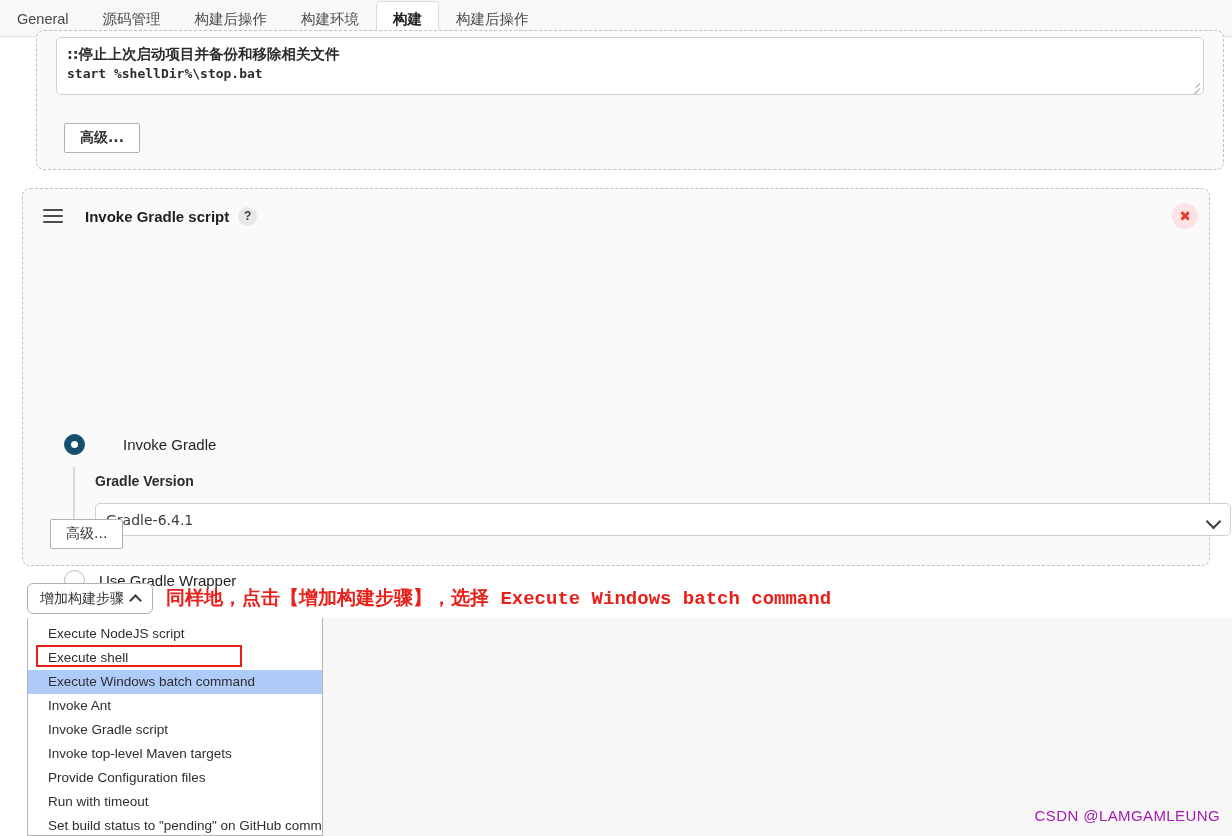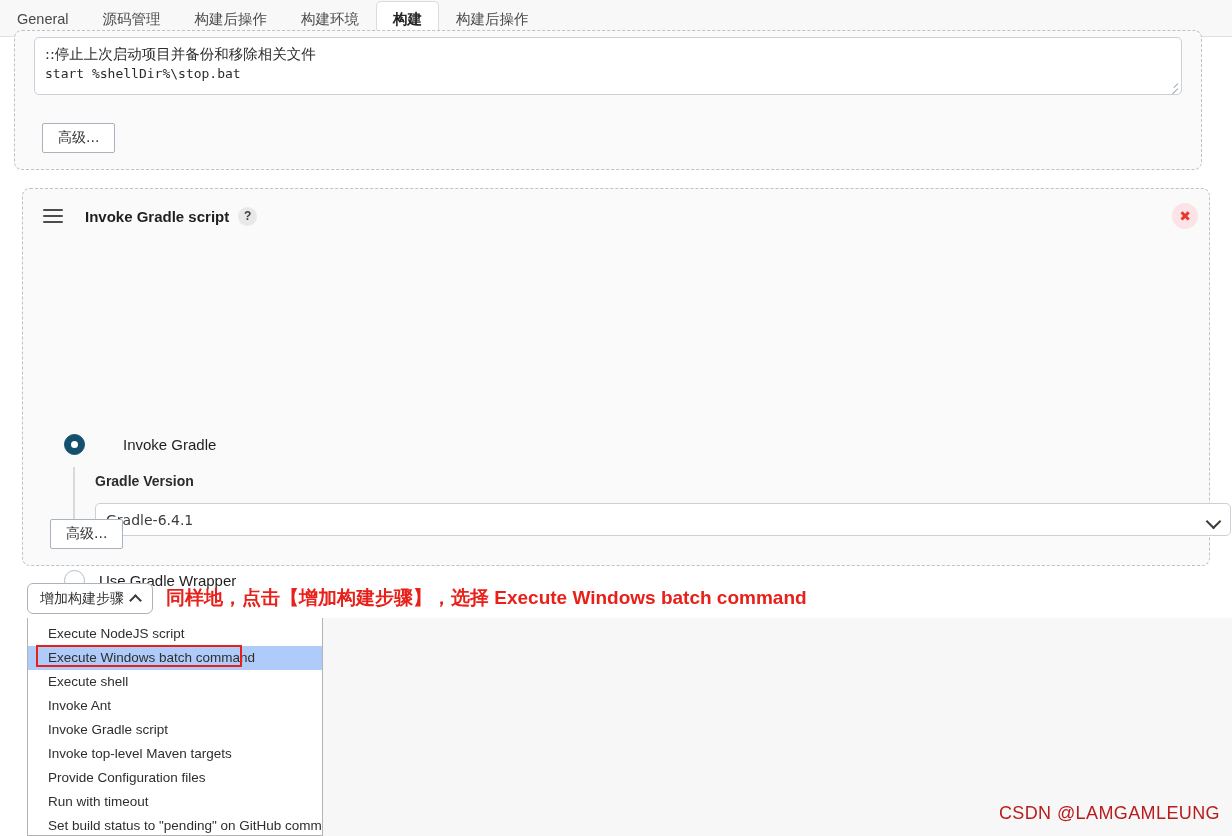--- a/index.html
+++ b/index.html
@@ -61,8 +61,8 @@
     box-sizing: border-box;
   }
   .panel-top {
-    left: 14px; top: 30px;
-    width: 1188px; height: 140px;
+    left: 36px; top: 30px;
+    width: 1188px; height: 140px; font-weight: bold;
   }
   .panel-gradle {
     left: 22px; top: 188px;

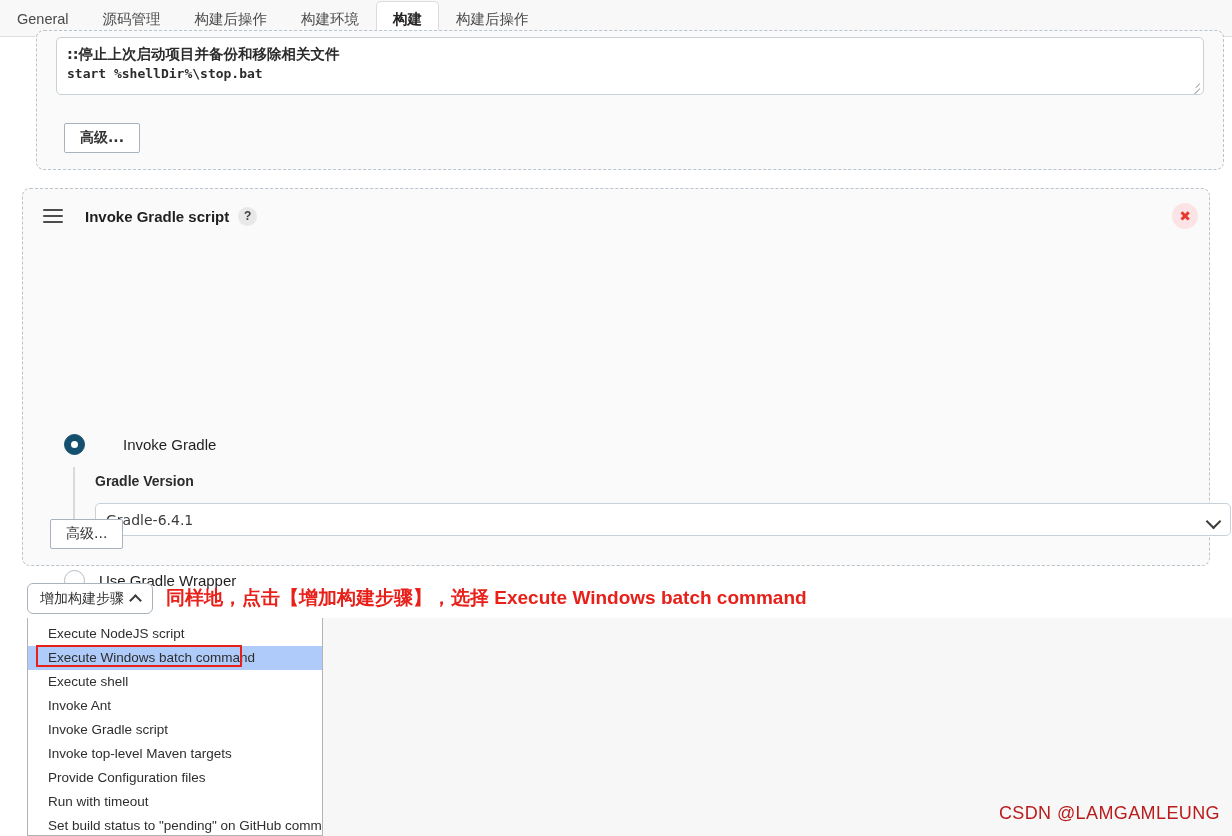--- a/index.html
+++ b/index.html
@@ -327,7 +327,7 @@
     font-weight: bold;
     color: #e8201a;
     white-space: nowrap;
-    font-family: Liberation Sans, sans-serif;
+    font-family: Liberation Mono, monospace;
   }
 
   .menu {

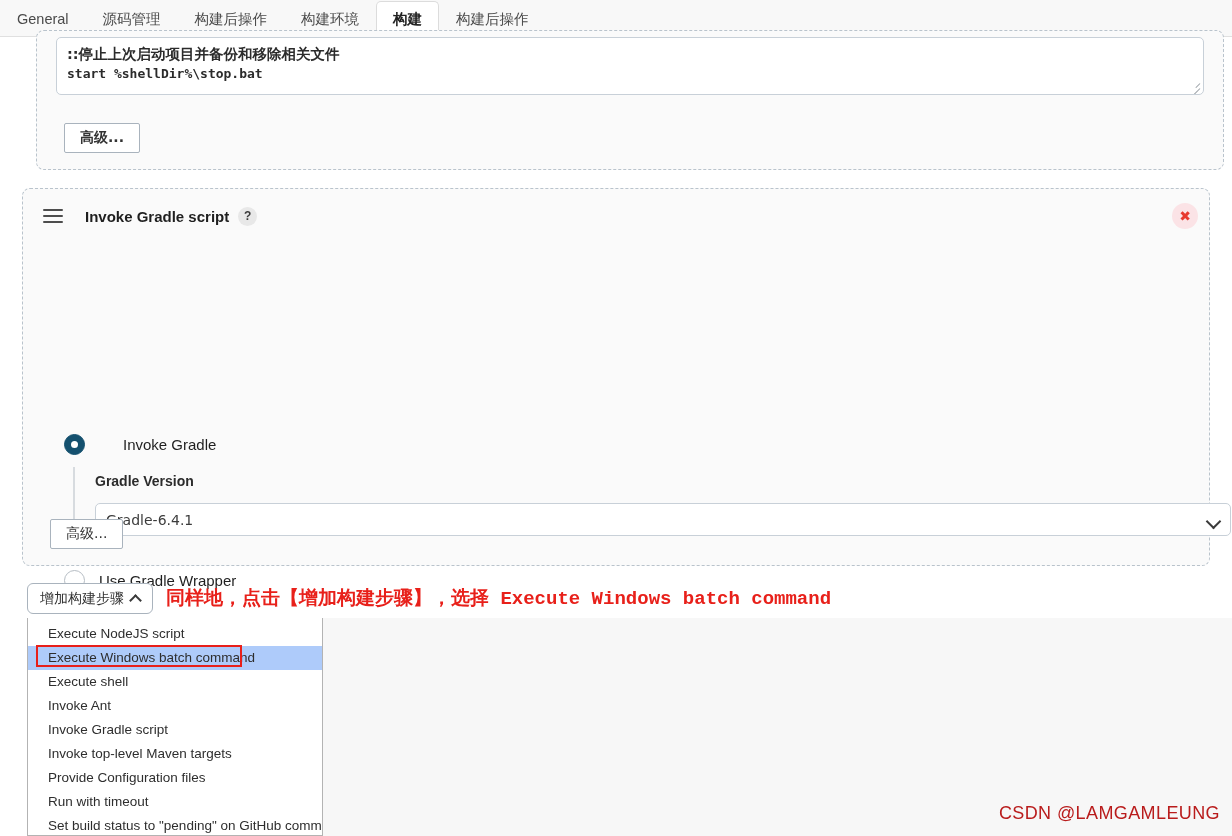--- a/index.html
+++ b/index.html
@@ -466,8 +466,8 @@
 
 <div class="menu">
   <div class="menu-item">Execute NodeJS script</div>
+  <div class="menu-item">Execute shell</div>
   <div class="menu-item highlight">Execute Windows batch command</div>
-  <div class="menu-item">Execute shell</div>
   <div class="menu-item">Invoke Ant</div>
   <div class="menu-item">Invoke Gradle script</div>
   <div class="menu-item">Invoke top-level Maven targets</div>

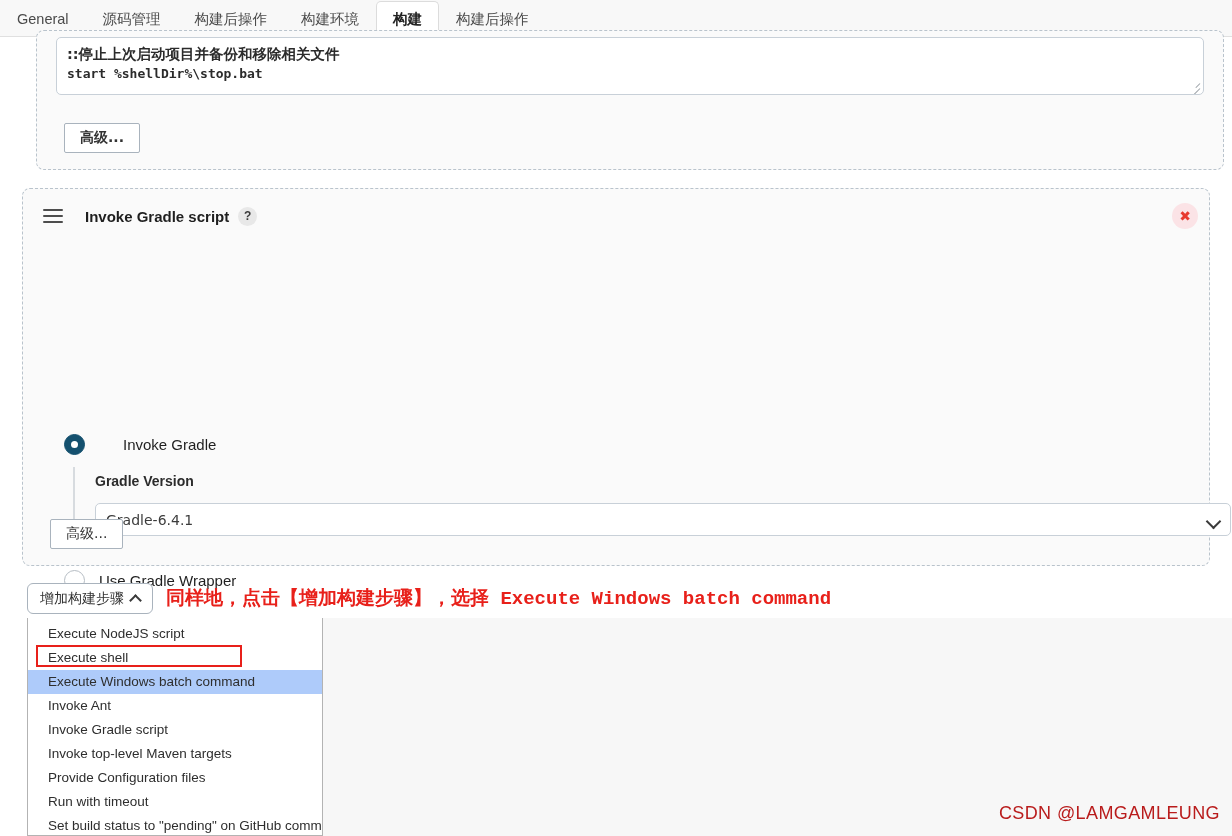--- a/index.html
+++ b/index.html
@@ -373,8 +373,8 @@
   .watermark {
     position: absolute;
     right: 12px; bottom: 12px;
-    font-size: 18px;
-    color: #b91c1c;
+    font-size: 15px;
+    color: #a21caf;
     letter-spacing: 0.4px;
     white-space: nowrap;
     text-align: right;

